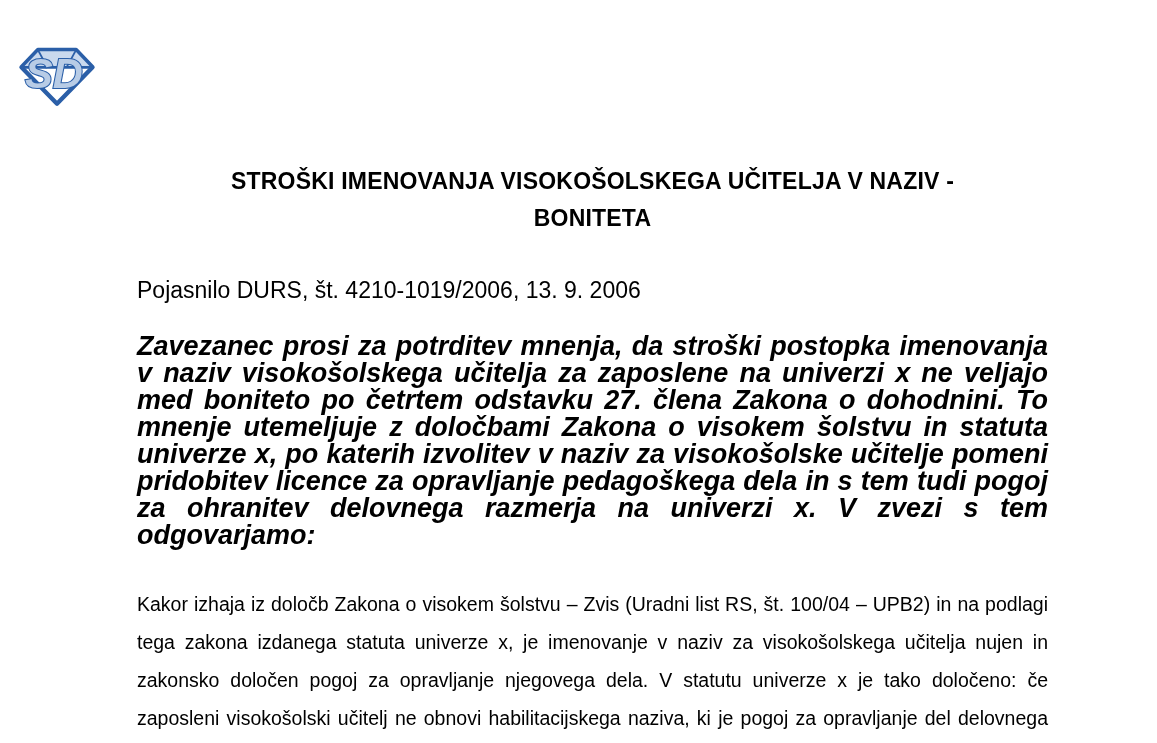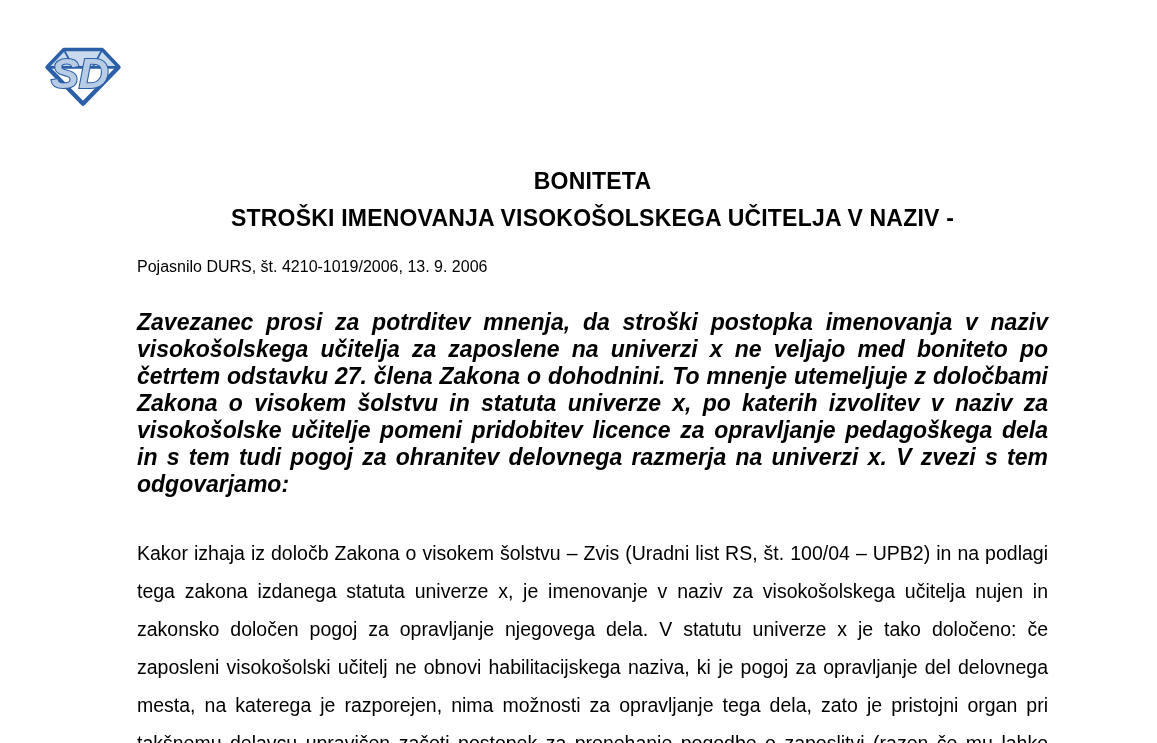--- a/index.html
+++ b/index.html
@@ -17,7 +17,7 @@
   }
   .logo {
     position: absolute;
-    left: 44px;
+    left: 18px;
     top: 44px;
     width: 78px;
     height: 64px;

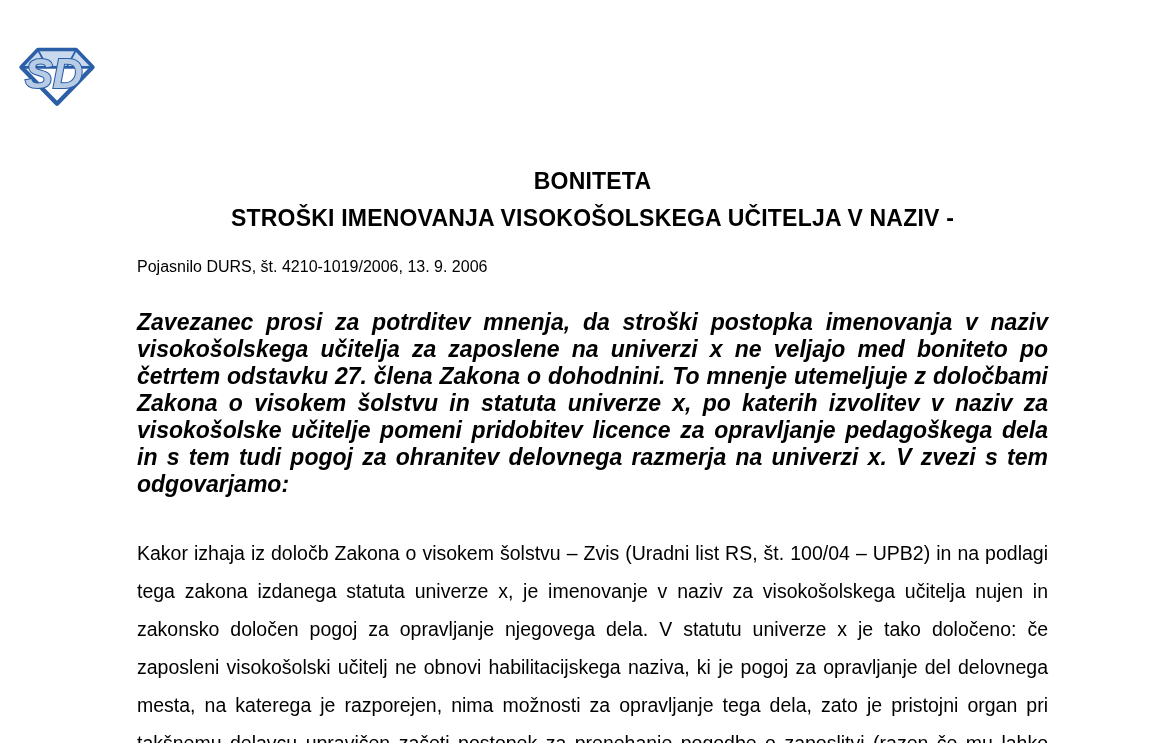--- a/index.html
+++ b/index.html
@@ -78,8 +78,8 @@
 
 <div class="content">
   <div class="doc-title">
+    <span>STROŠKI IMENOVANJA VISOKOŠOLSKEGA UČITELJA V NAZIV -</span>
     <span>BONITETA</span>
-    <span>STROŠKI IMENOVANJA VISOKOŠOLSKEGA UČITELJA V NAZIV -</span>
   </div>
 
   <div class="reference-line">Pojasnilo DURS, št. 4210-1019/2006, 13. 9. 2006</div>

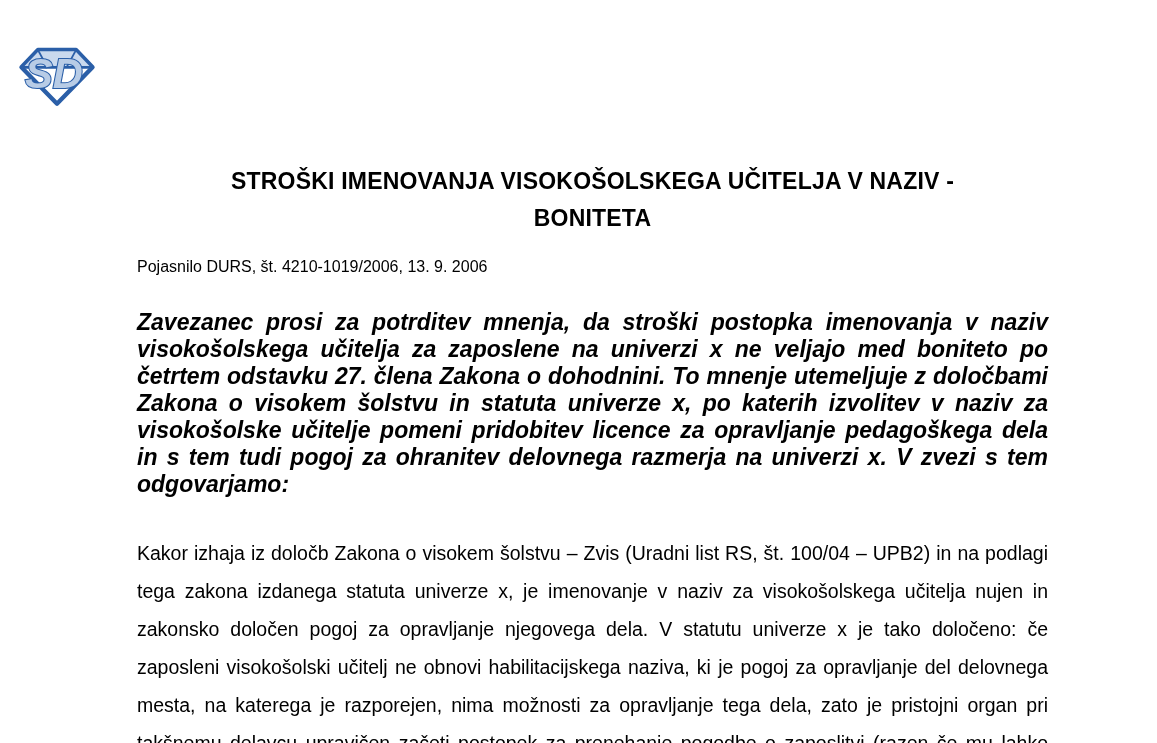--- a/index.html
+++ b/index.html
@@ -40,8 +40,8 @@
   }
   .doc-title span { display: block; }
   .reference-line {
-    margin-top: 16px;
-    font-size: 16px;
+    margin-top: 40px;
+    font-size: 23px;
     line-height: 27px;
   }
   .question-paragraph {

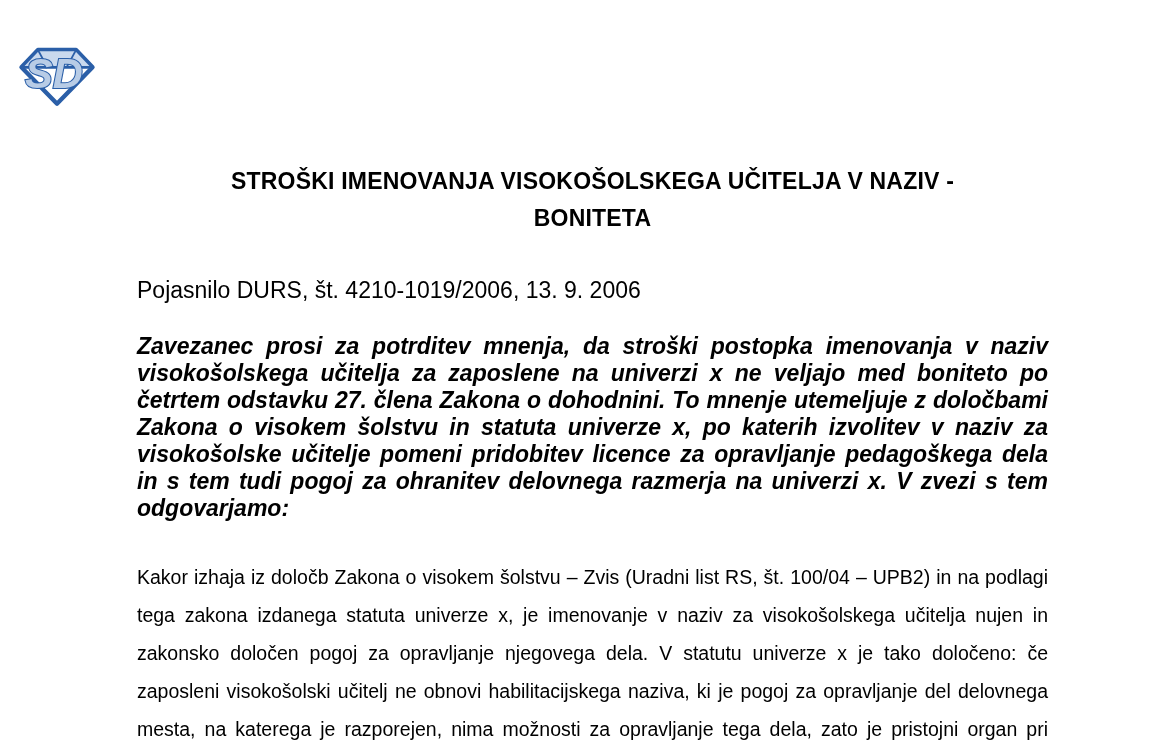--- a/index.html
+++ b/index.html
@@ -46,7 +46,7 @@
   }
   .question-paragraph {
     margin-top: 29px;
-    font-size: 23px;
+    font-size: 27px;
     line-height: 27px;
     font-style: italic;
     font-weight: bold;

